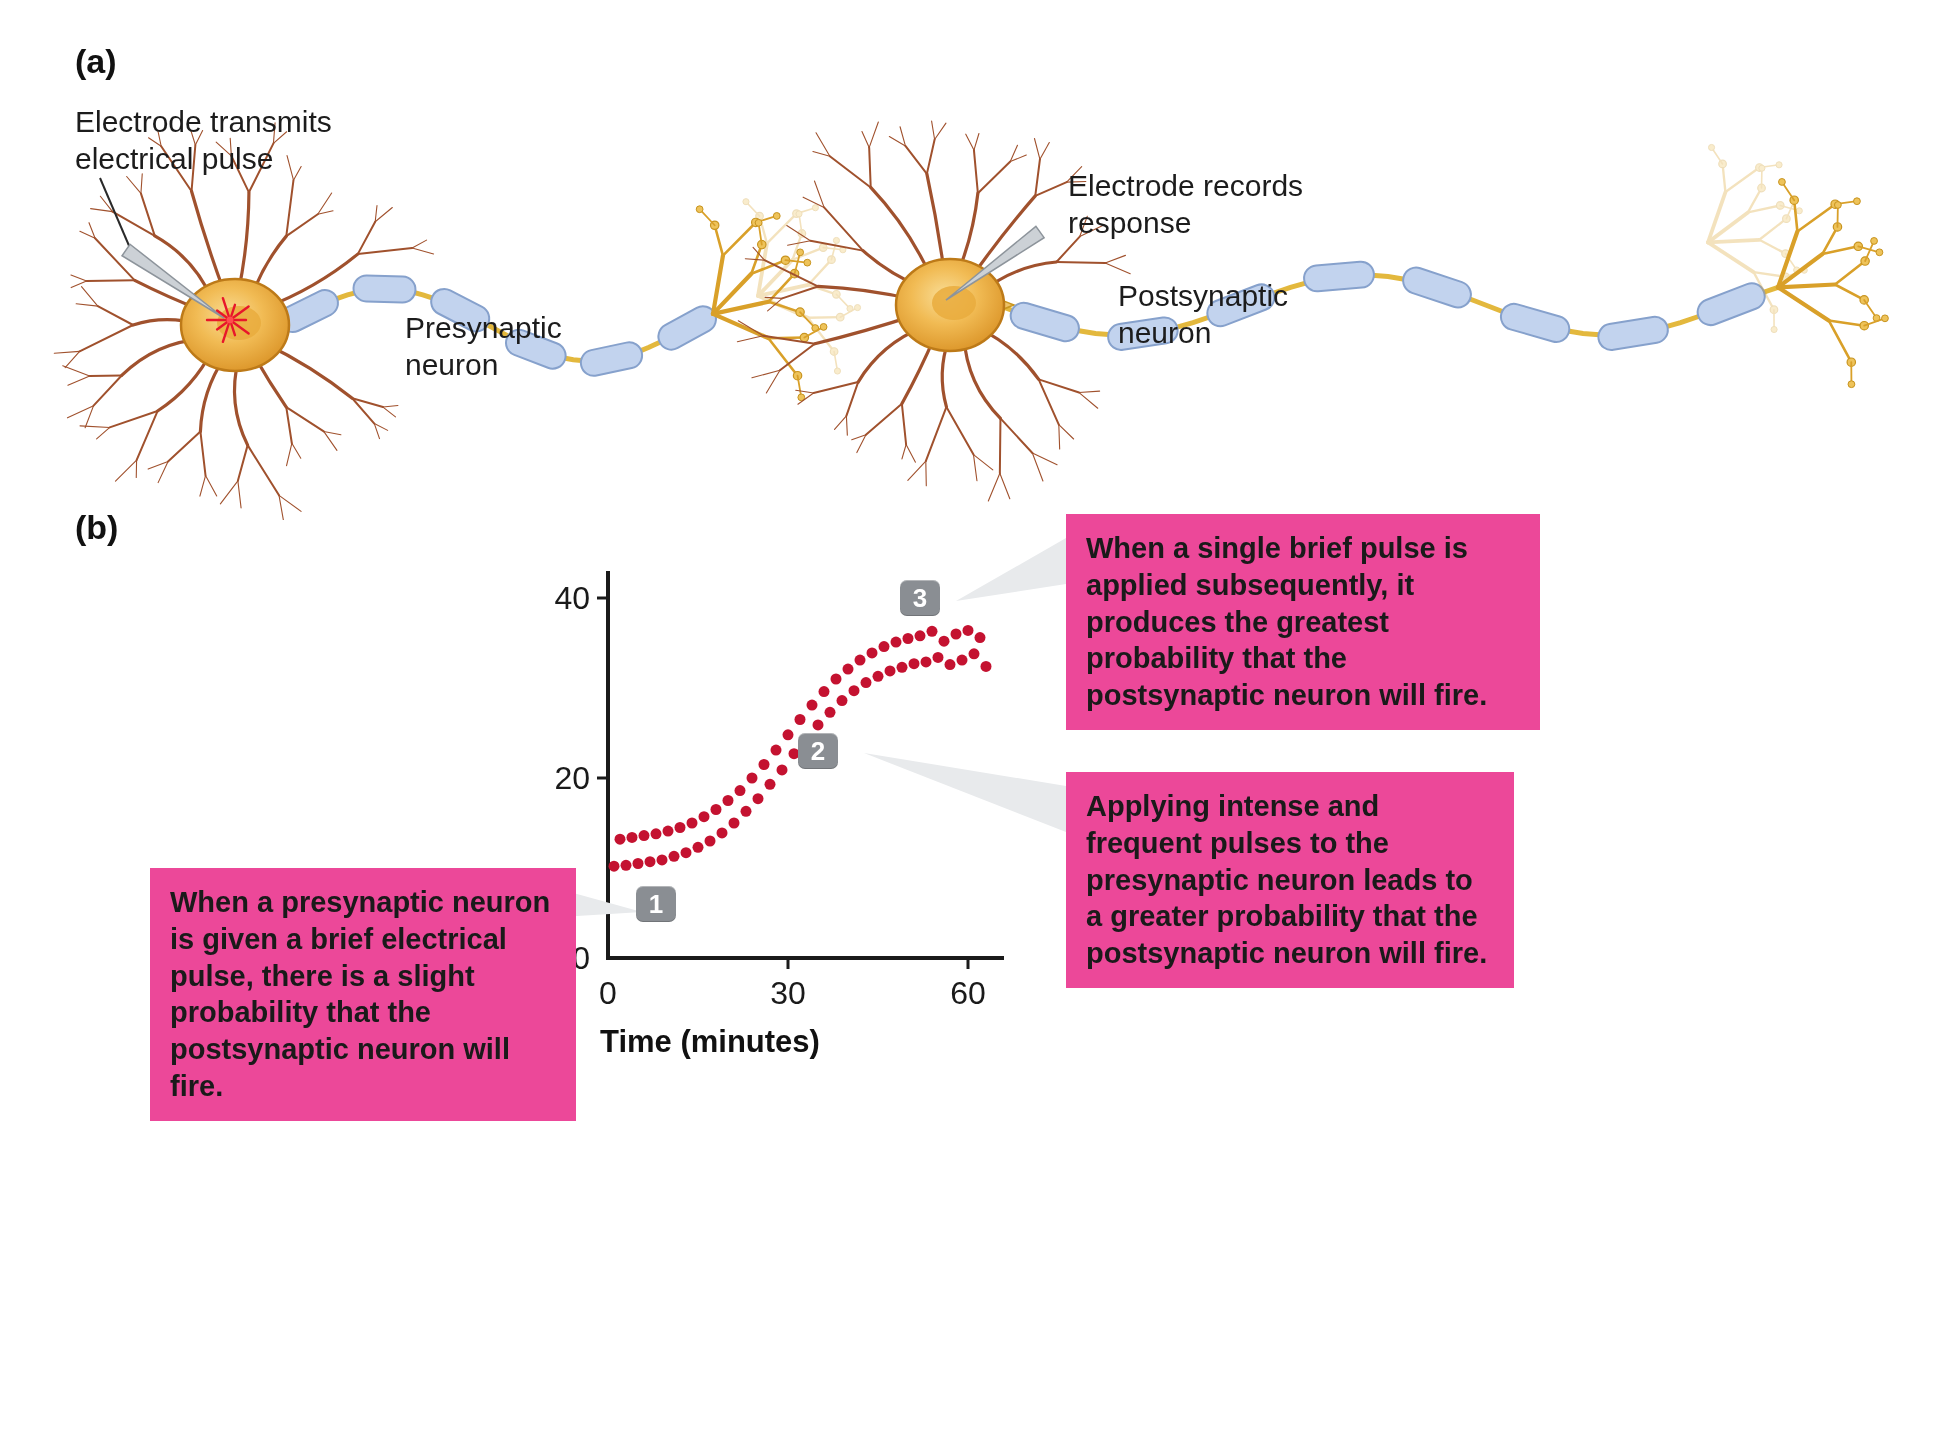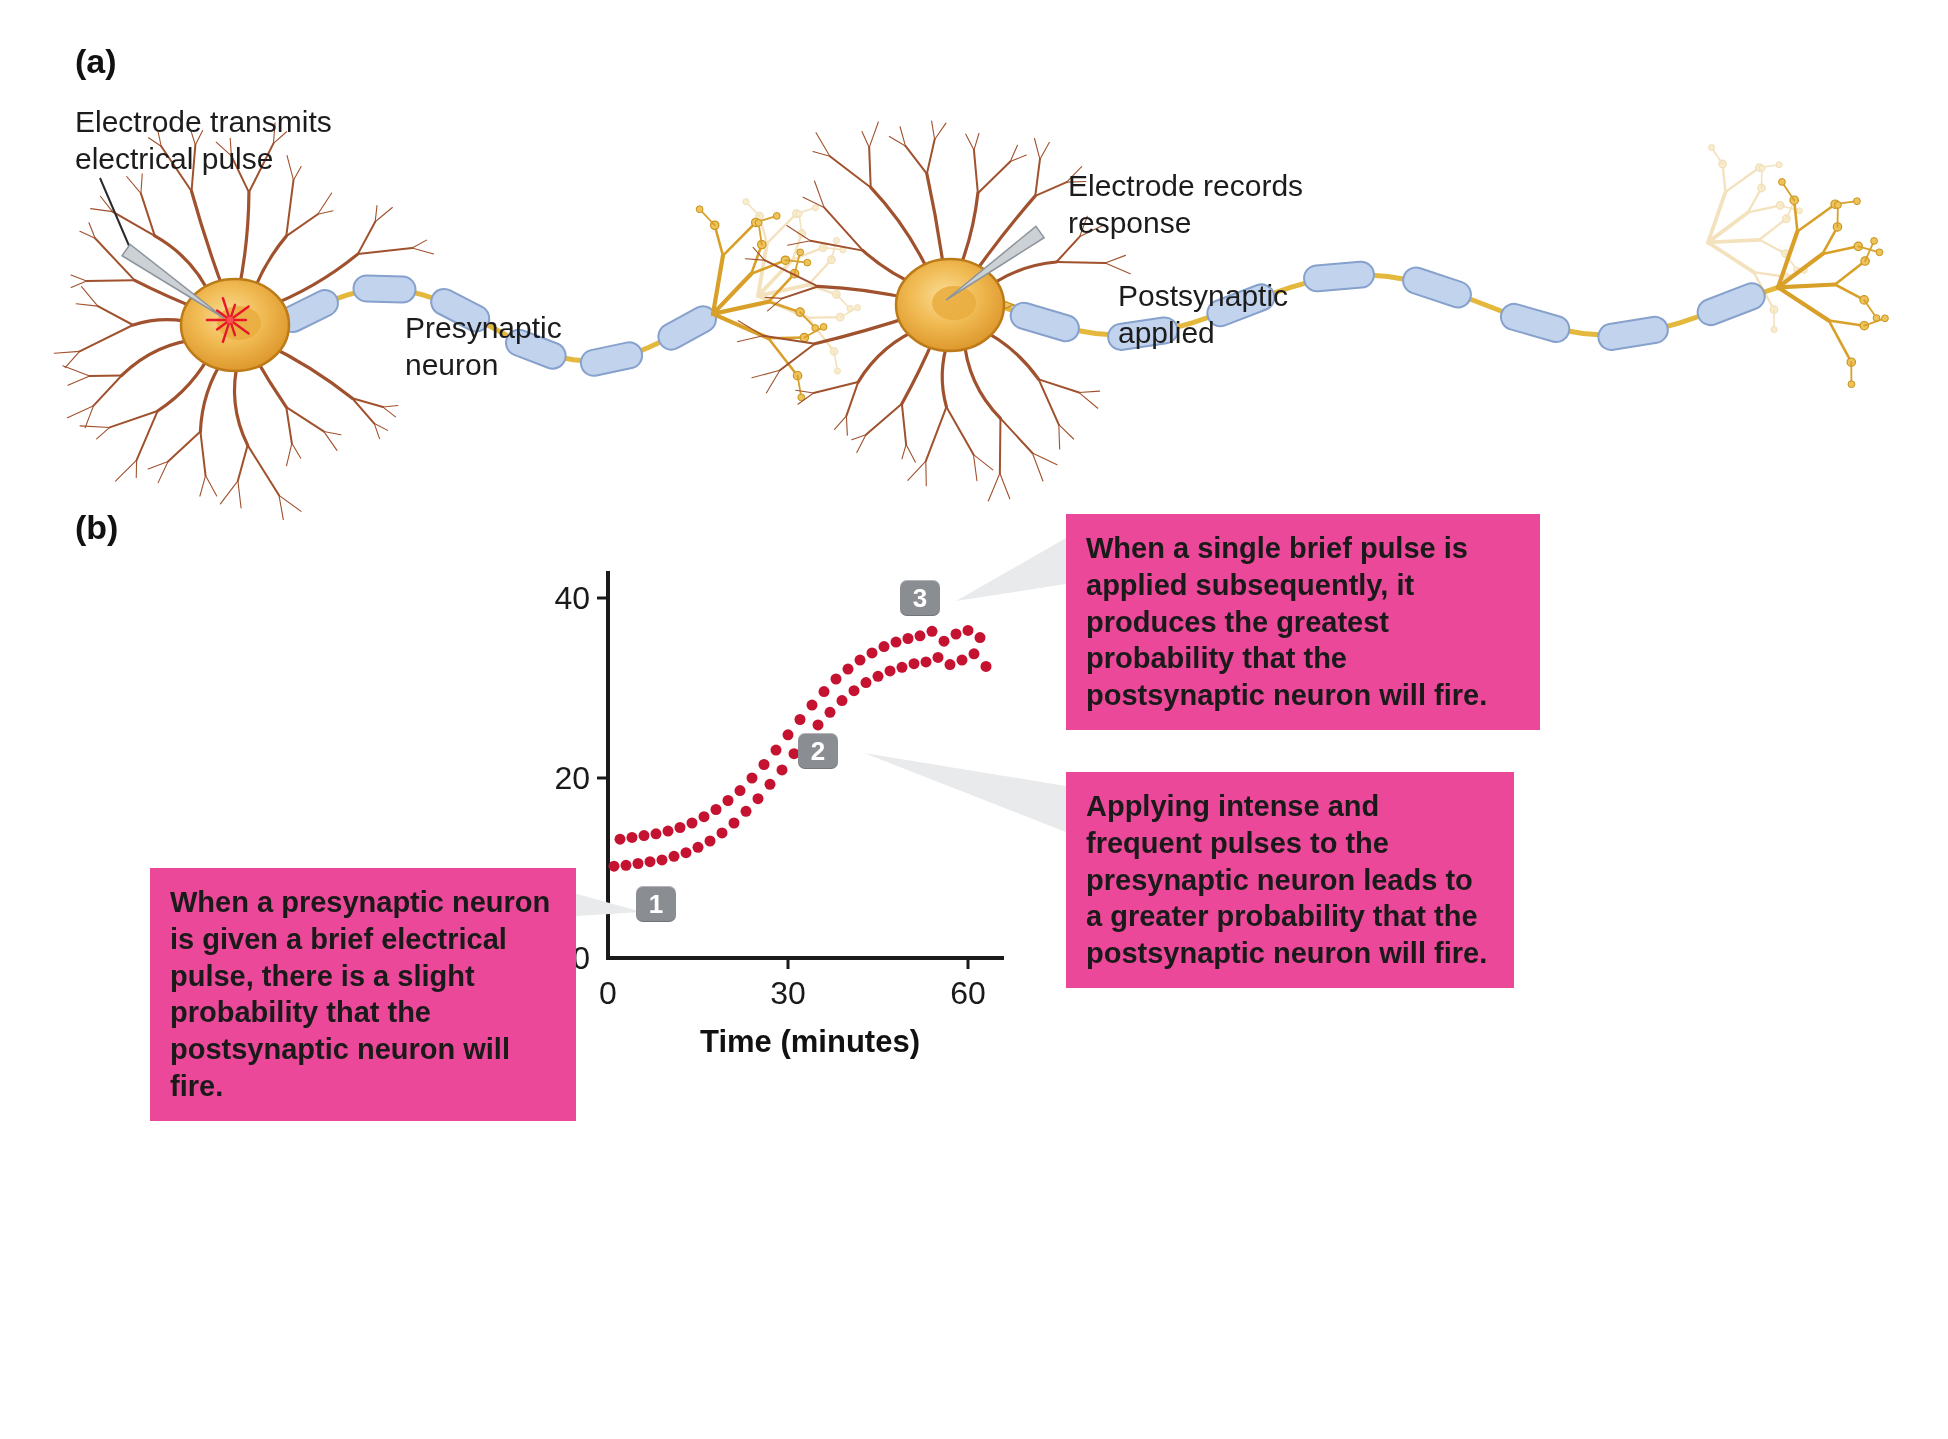--- a/index.html
+++ b/index.html
@@ -422,7 +422,7 @@
 
   <div class="ann" style="left:1068px;top:168px;width:280px">Electrode records response</div>
 
-  <div class="ann" style="left:1118px;top:278px;width:210px">Postsynaptic applied</div>
+  <div class="ann" style="left:1118px;top:278px;width:210px">Postsynaptic neuron</div>
 
   <div class="panel-label" style="left:75px;top:508px">(b)</div>
 

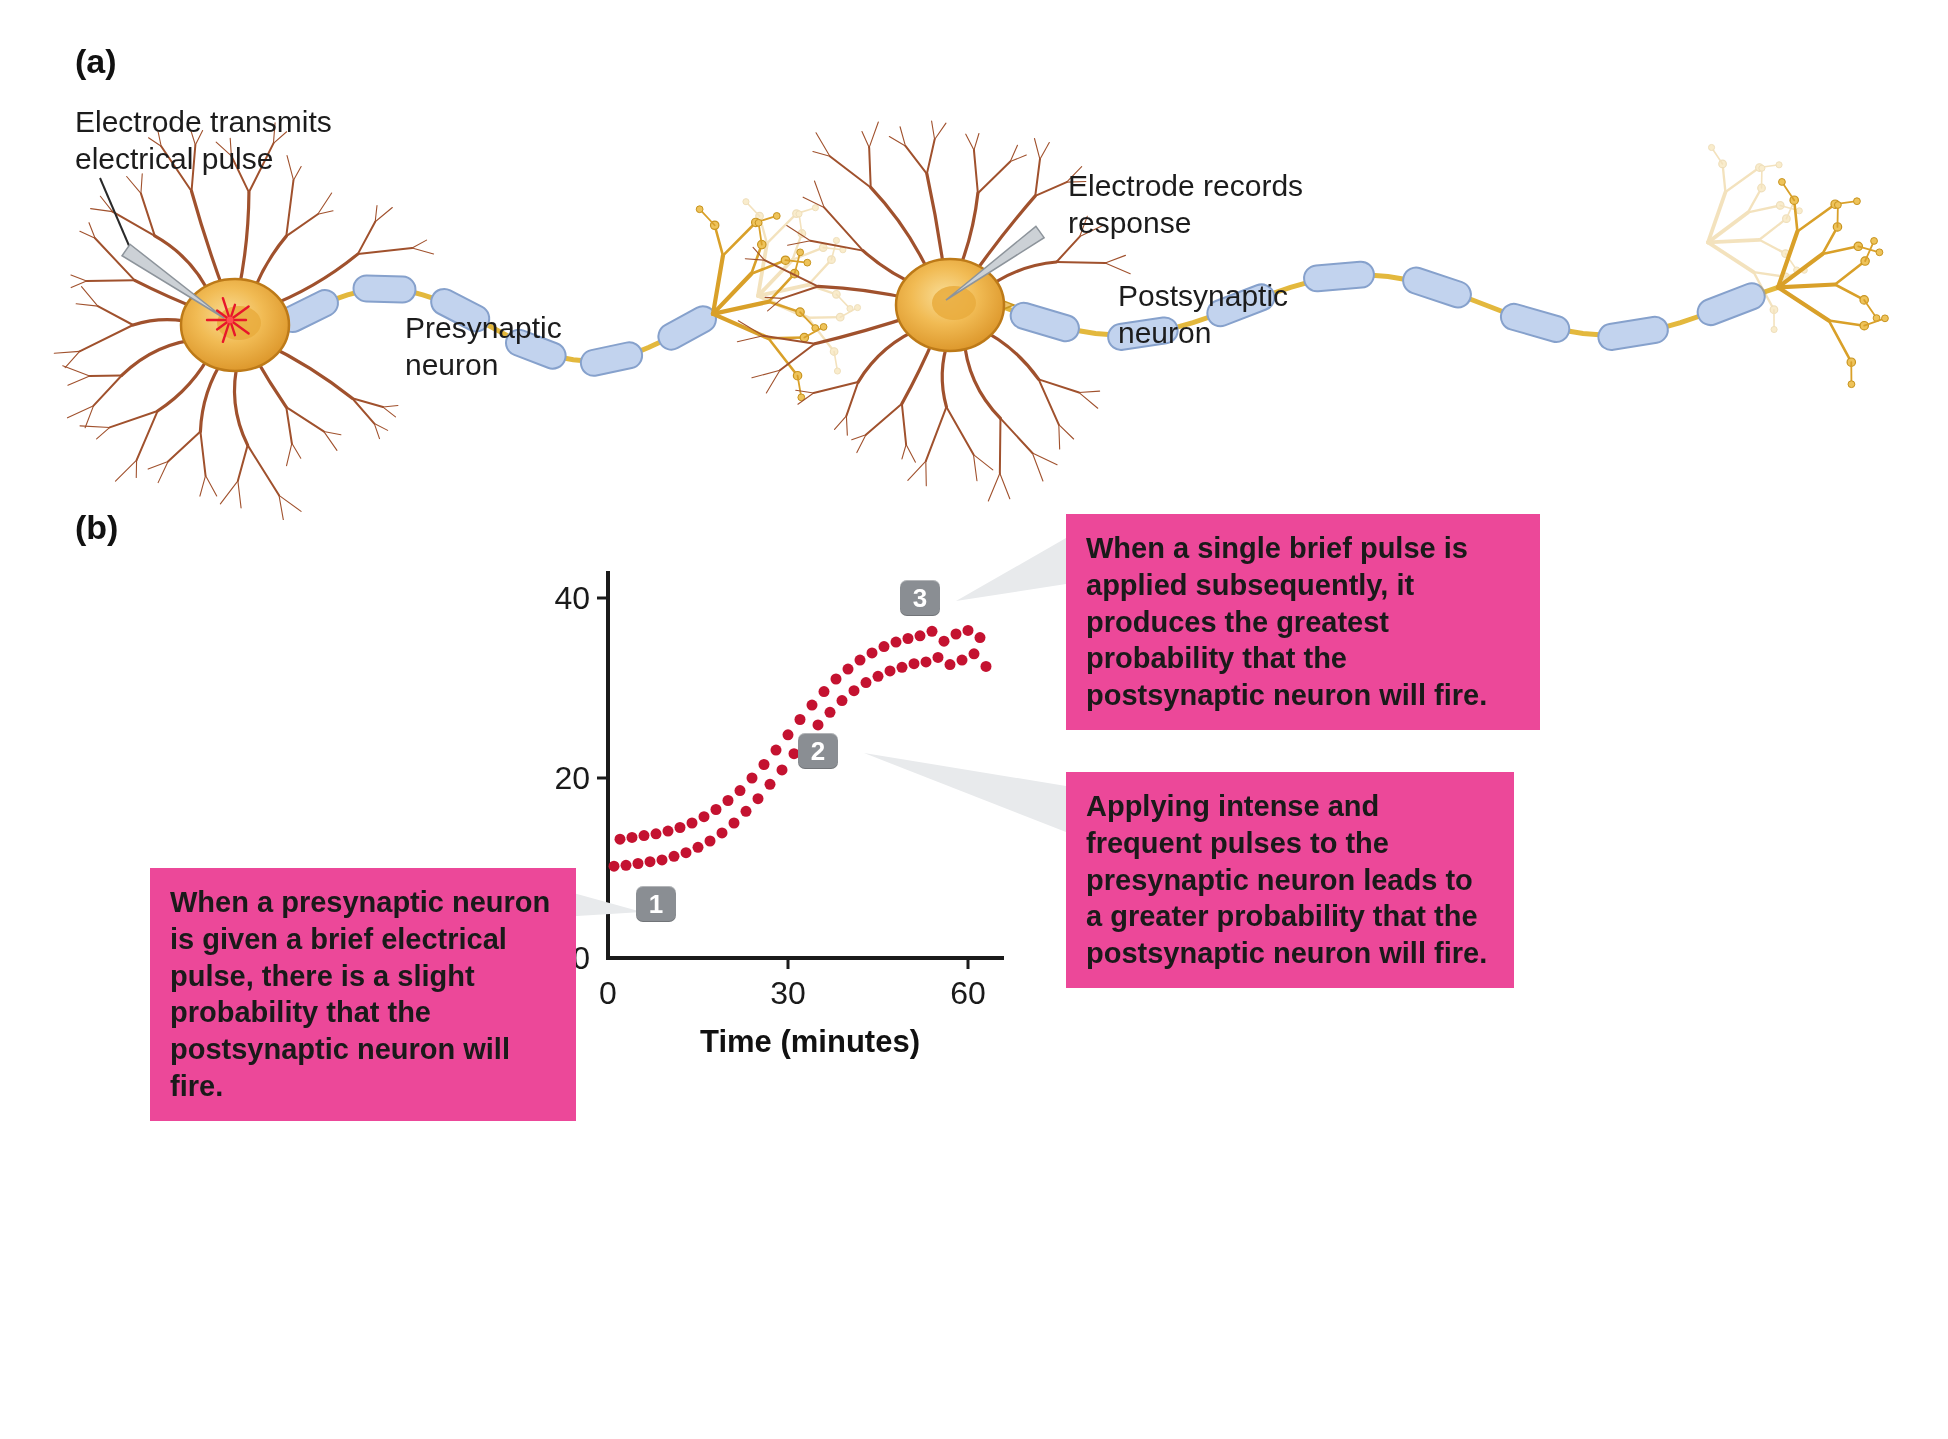--- a/index.html
+++ b/index.html
@@ -10,7 +10,7 @@
   .panel-label{position:absolute;font-size:34px;font-weight:bold;color:#111;}
   .ann{position:absolute;font-size:30px;line-height:1.22;color:#1c1c1c;}
   .axis-y{position:absolute;font-size:31px;font-weight:bold;line-height:1.24;color:#111;}
-  .axis-x{position:absolute;font-size:31px;font-weight:bold;color:#111;text-align:center;}
+  .axis-x{position:absolute;font-size:31px;font-weight:bold;color:#111;text-align:left;}
   .badge{
     position:absolute;width:40px;height:36px;background:#8a8e93;border-radius:7px;
     color:#ffffff;font-size:26px;font-weight:bold;display:flex;align-items:center;justify-content:center;

